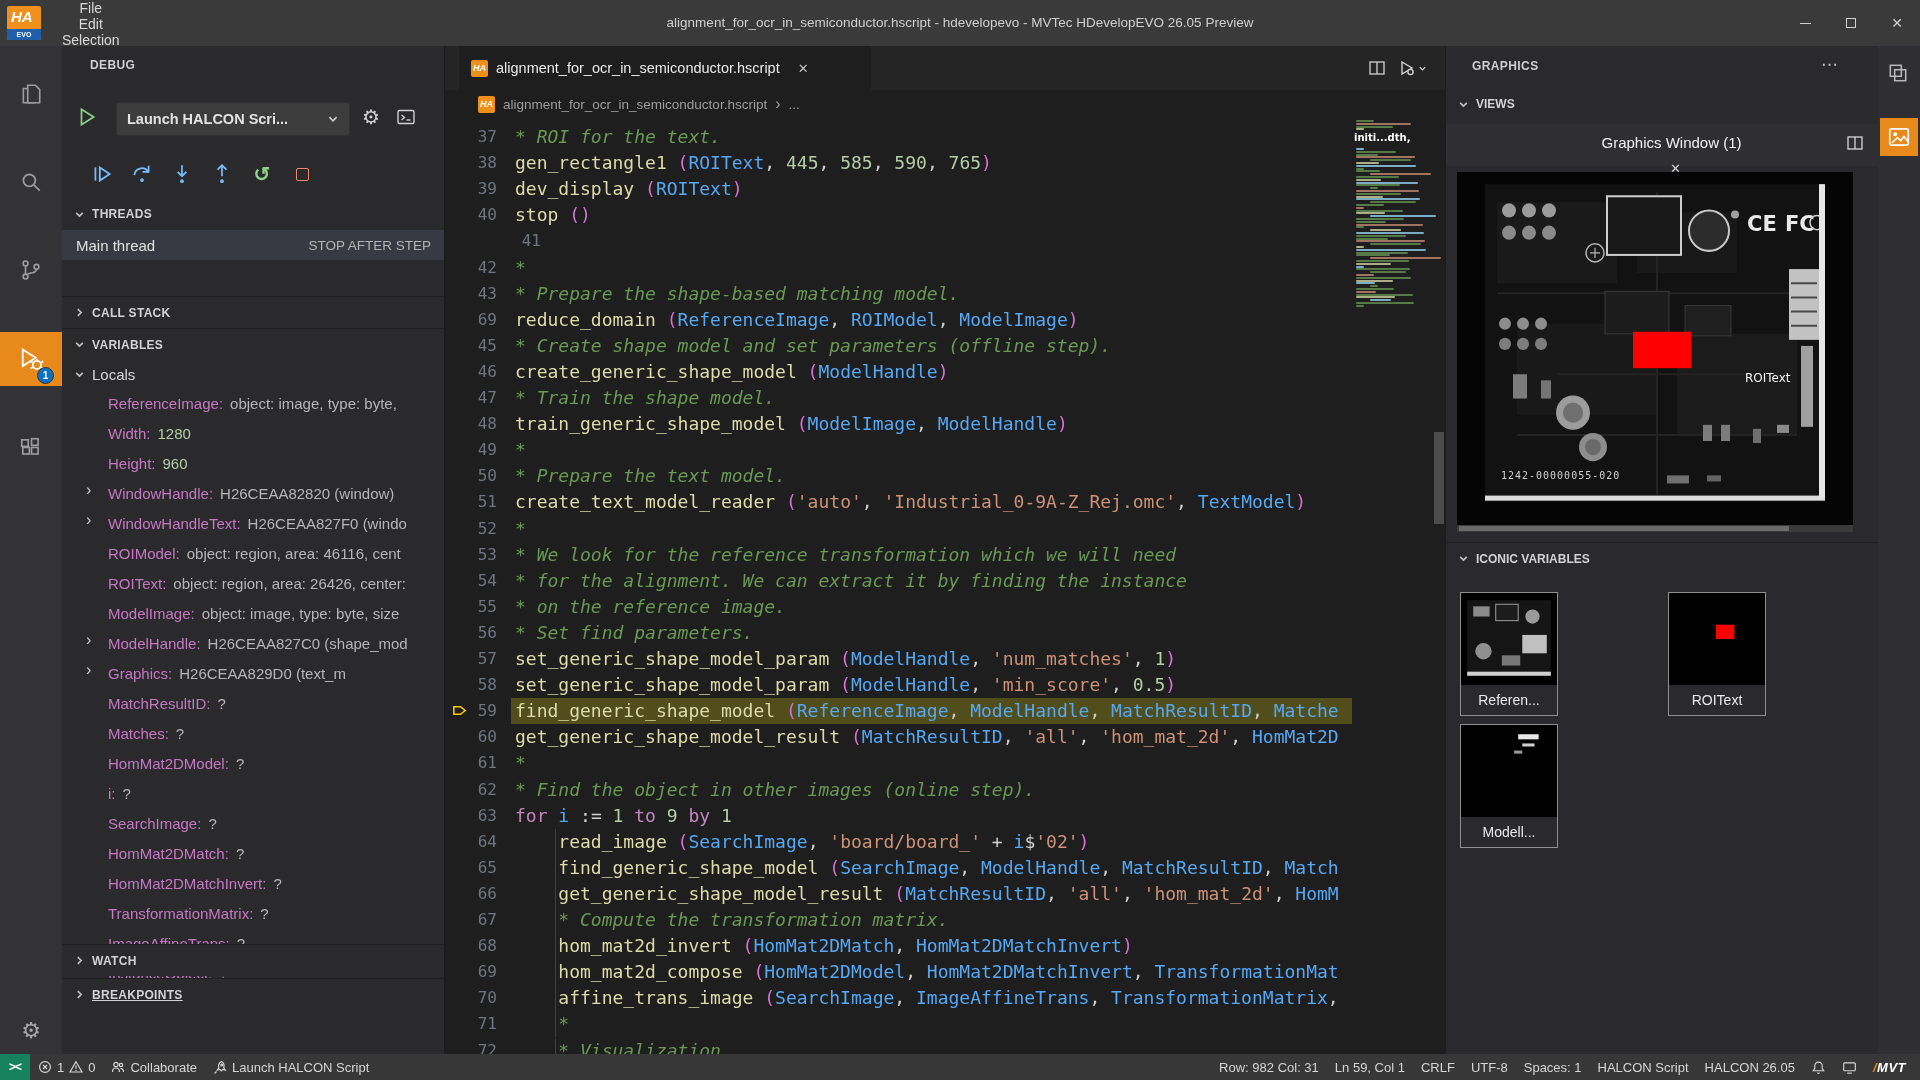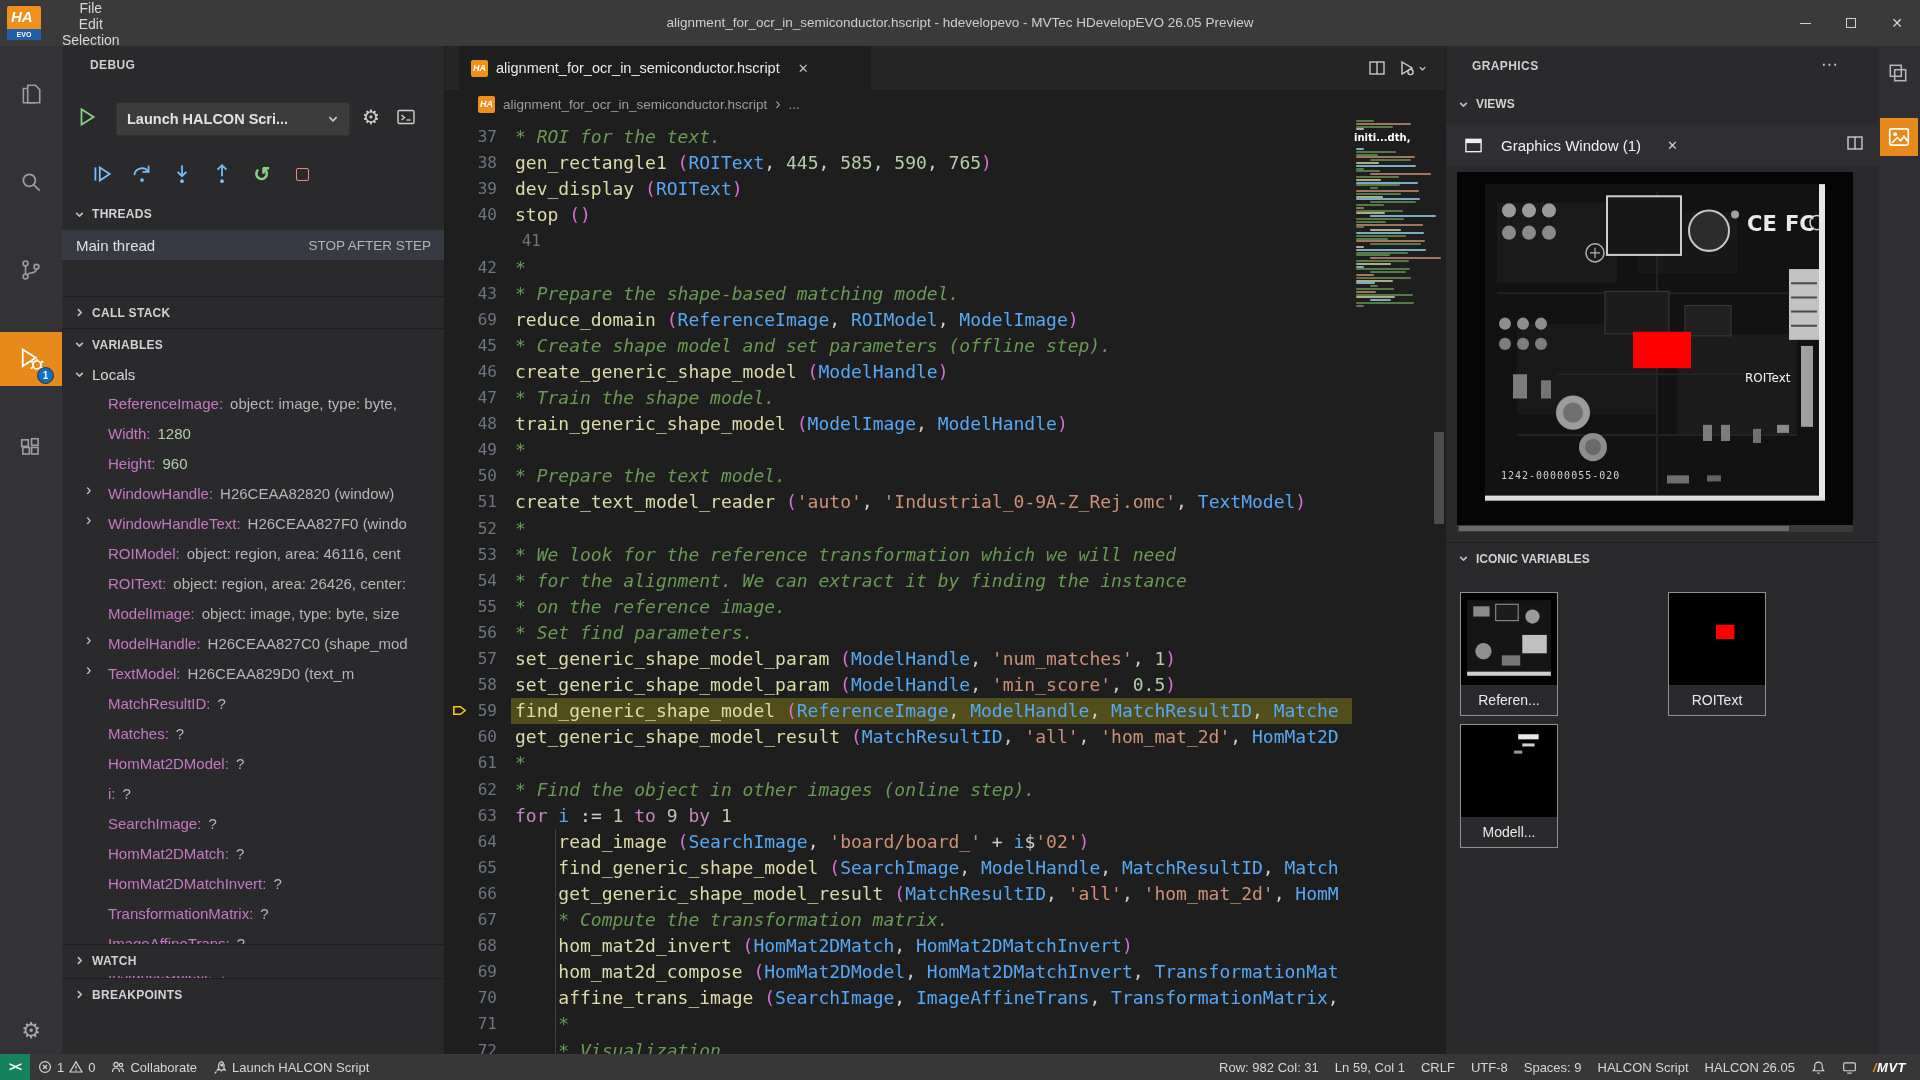--- a/index.html
+++ b/index.html
@@ -96,7 +96,7 @@
   #gp-title{position:absolute;left:26px;top:0;height:40px;line-height:40px;font-size:12px;font-weight:bold;letter-spacing:.4px;color:#cfcfcf;}
   #gp-ellipsis{position:absolute;right:40px;top:0;height:40px;line-height:38px;color:#c8c8c8;font-size:17px;}
   #views-hdr{position:absolute;left:0;top:42px;width:433px;height:32px;display:flex;align-items:center;padding-left:12px;gap:7px;font-size:12px;font-weight:bold;color:#d2d2d2;}
-  #gwin-tab{position:absolute;left:0;top:78px;width:433px;height:42px;background:#2f2f33;display:flex;align-items:center;padding-left:18px;gap:18px;}
+  #gwin-tab{position:absolute;left:0;top:78px;width:433px;height:42px;background:#2f2f33;display:flex;align-items:center;padding-left:18px;gap:10px;flex-direction:column;}
   #gwin-tab .gw-label{color:#f0f0f0;font-size:15px;}
   #gwin-tab .gw-close{color:#d0d0d0;font-size:13px;margin-left:8px;}
   #gwin-split{position:absolute;right:14px;top:88px;color:#d8d8d8;}

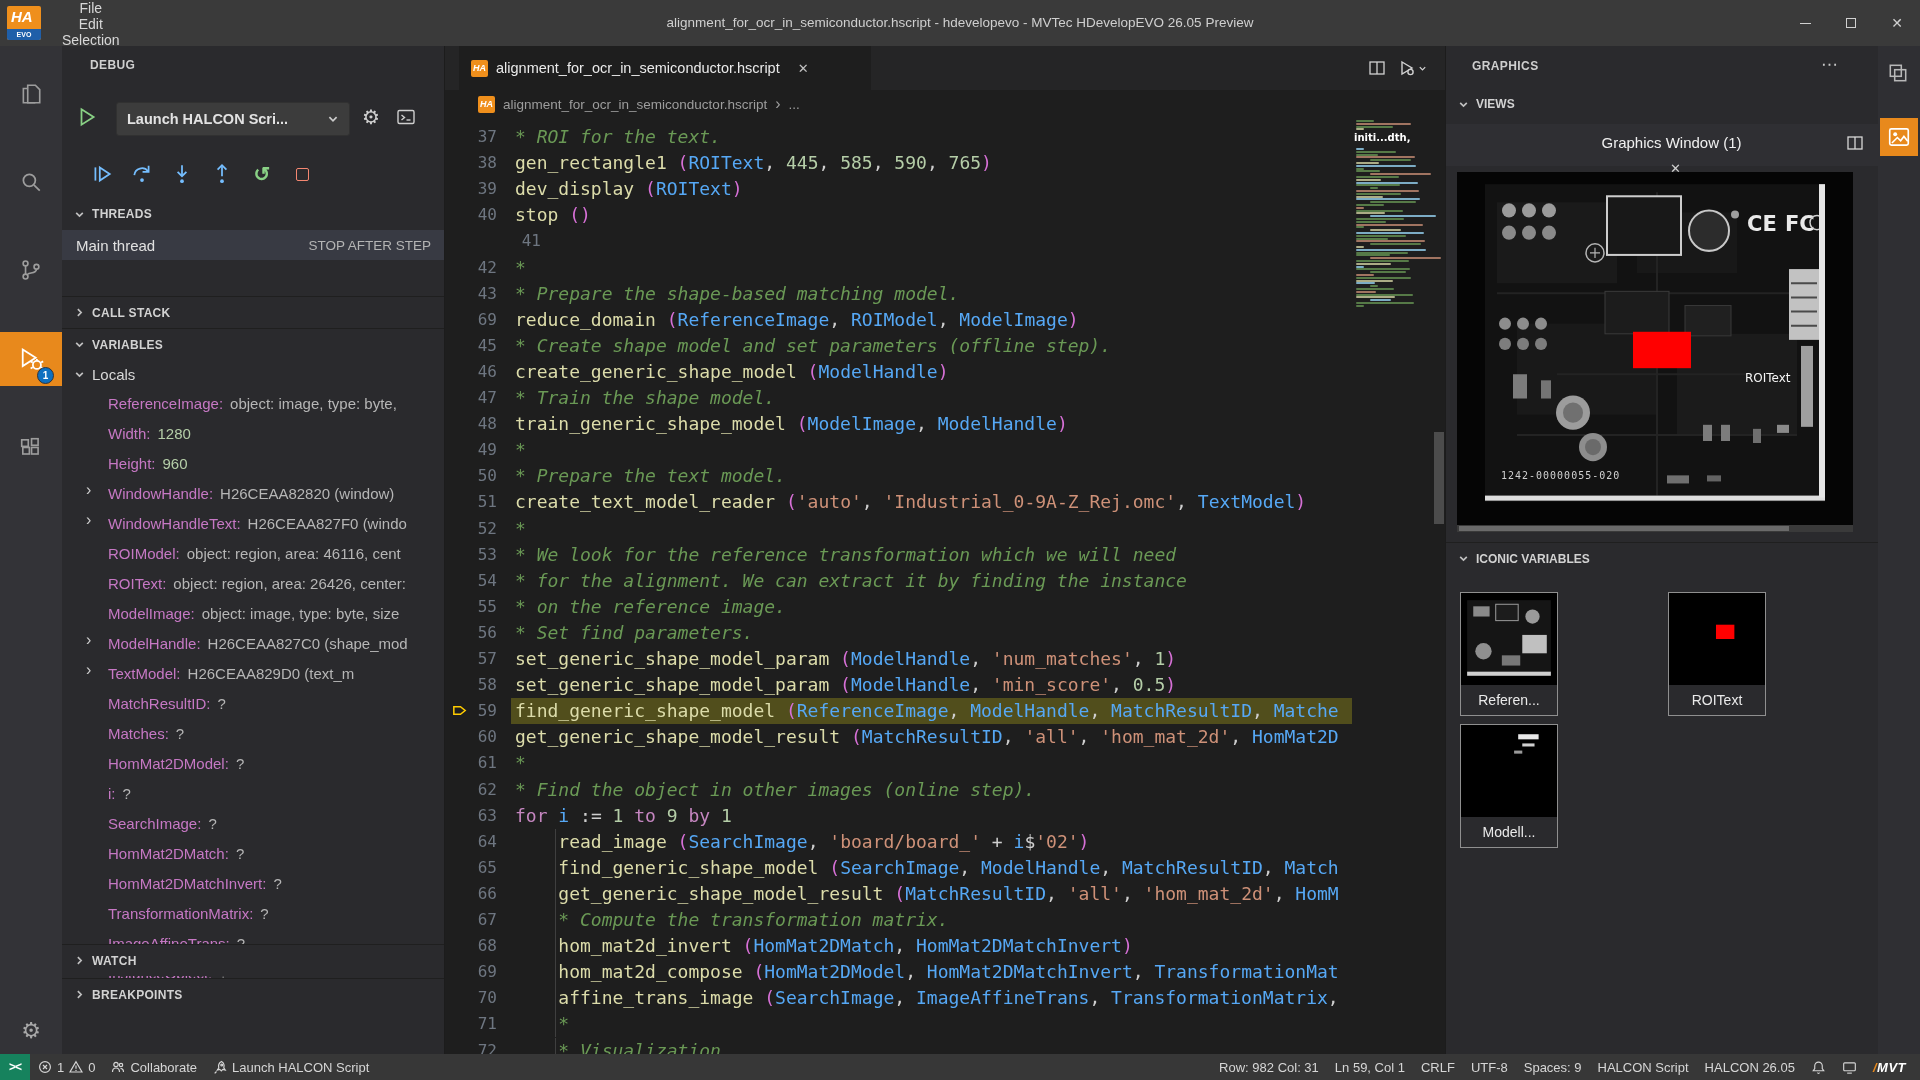--- a/index.html
+++ b/index.html
@@ -328,7 +328,7 @@
         </div>
         <div class="var-row">
           <span class="twisty">›</span>
-          <span class="var-name">TextModel:</span>
+          <span class="var-name">Graphics:</span>
           <span class="var-val txt">H26CEAA829D0 (text_m</span>
         </div>
         <div class="var-row">

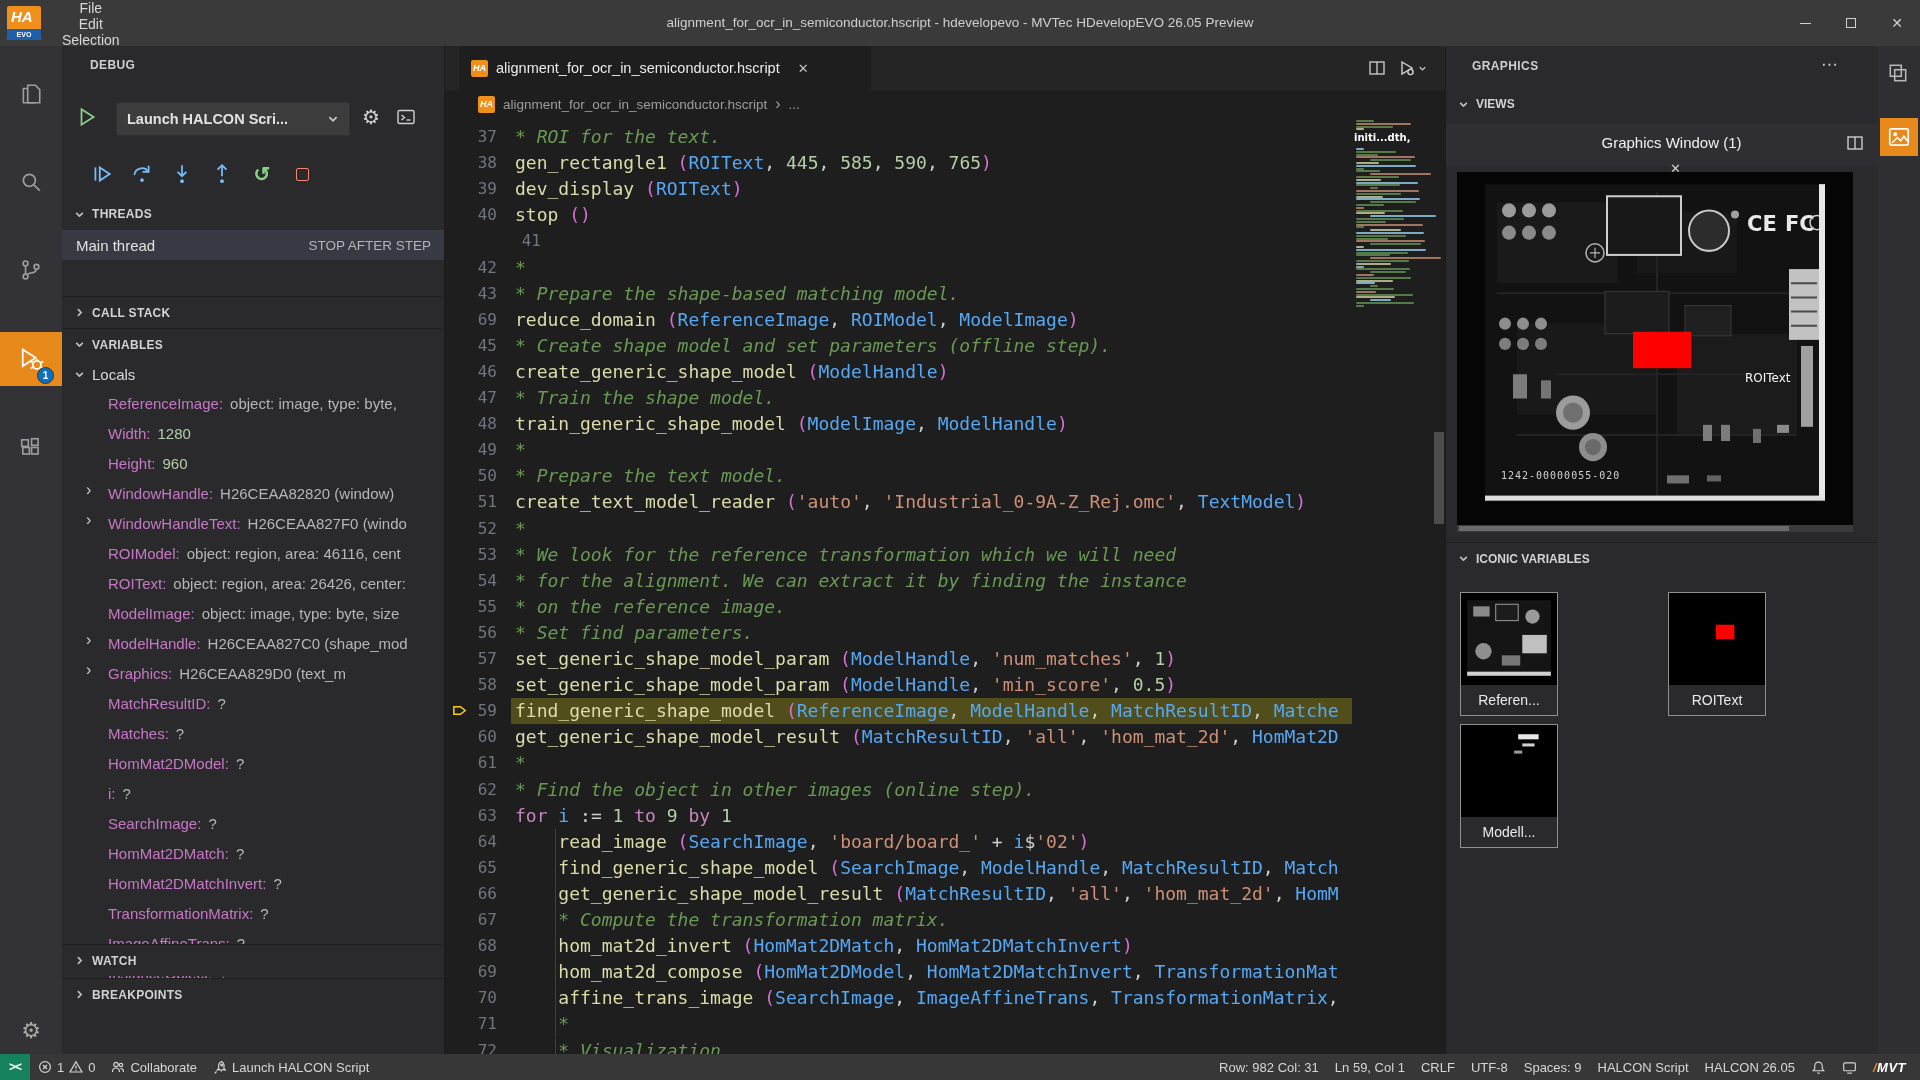--- a/index.html
+++ b/index.html
@@ -57,7 +57,7 @@
   .var-val{color:#b6b6b6;overflow:hidden;}
   .var-val.num{color:#b5cea8;}
   #sec-watch{top:898px;}
-  #sec-breakpoints{top:932px;}
+  #sec-breakpoints{top:932px;text-decoration:underline;}
   #sb-filler{position:absolute;left:0;top:964px;width:383px;height:44px;background:#2a2a2d;z-index:2;}
 
   

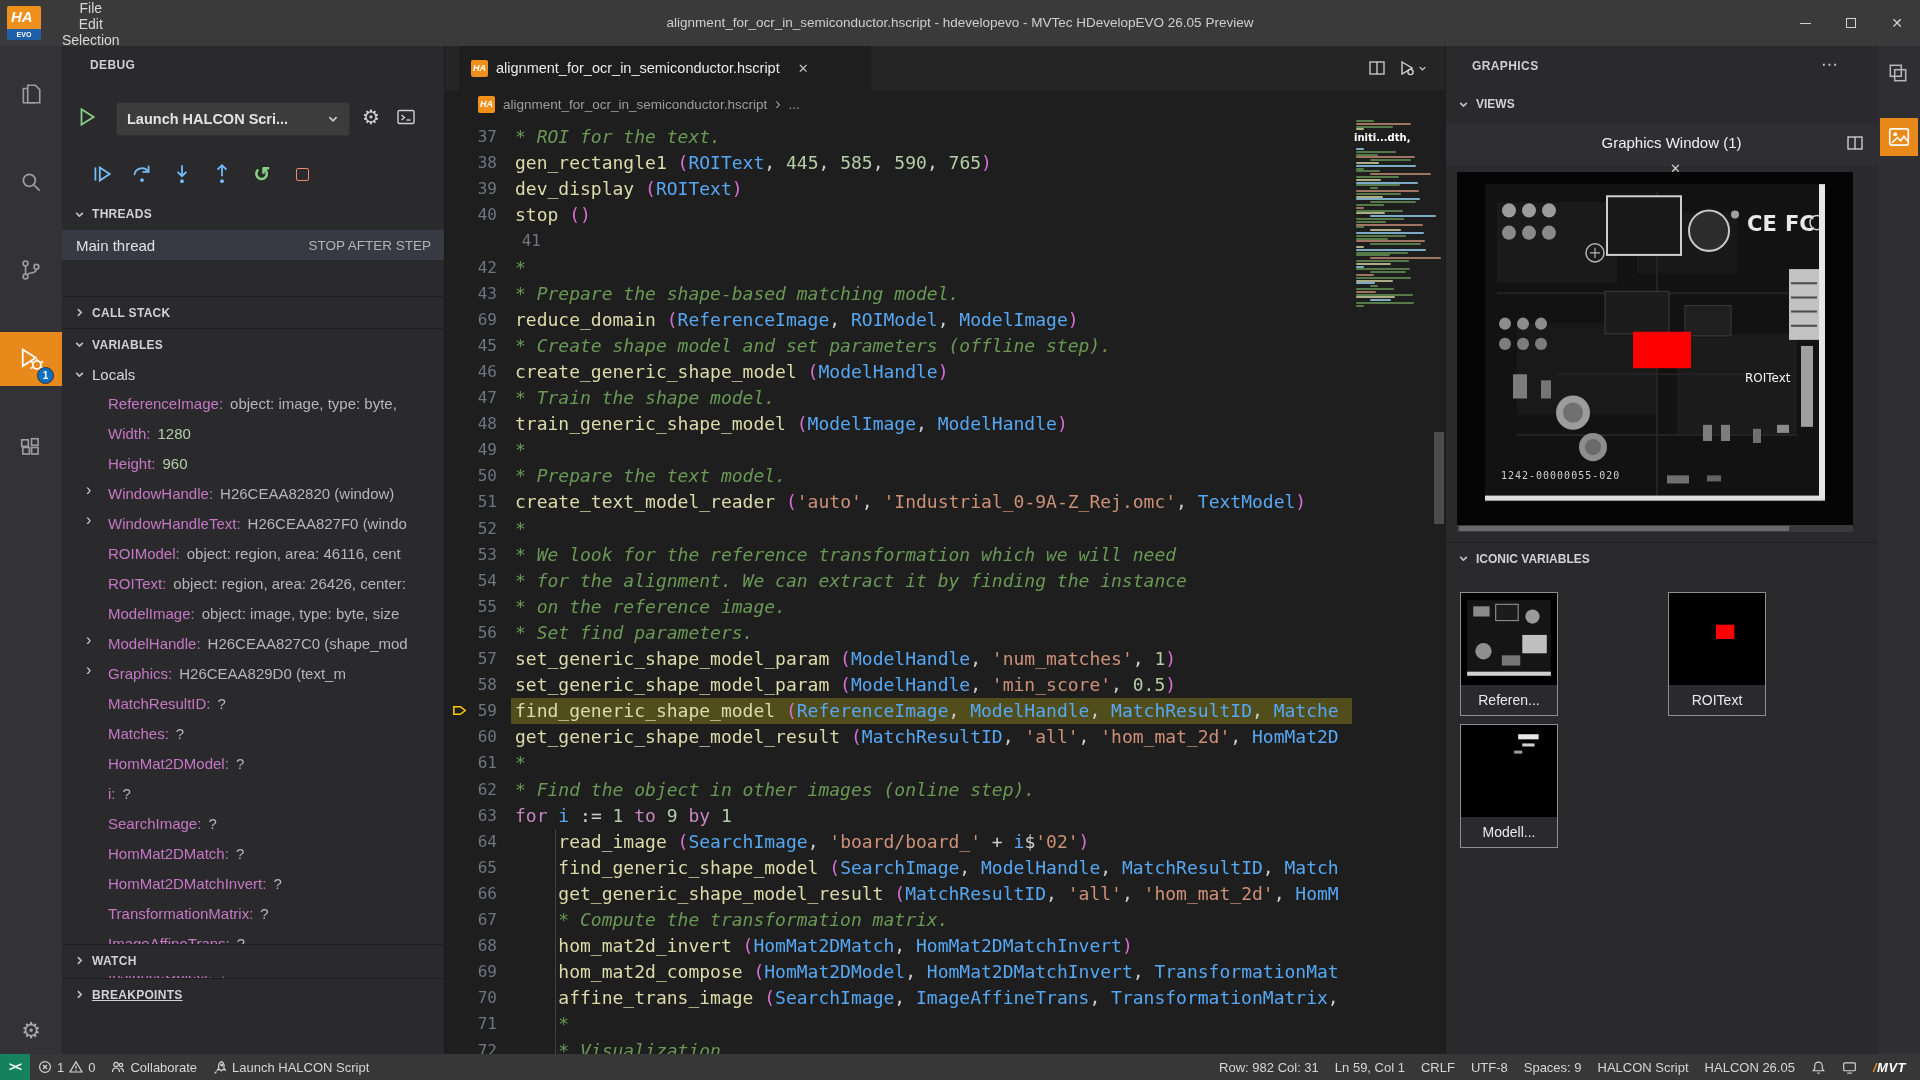--- a/index.html
+++ b/index.html
@@ -717,7 +717,7 @@
         <div class="sitem">Ln 59, Col 1</div>
         <div class="sitem">CRLF</div>
         <div class="sitem">UTF-8</div>
-        <div class="sitem">Spaces: 9</div>
+        <div class="sitem">Spaces: 1</div>
         <div class="sitem">HALCON Script</div>
         <div class="sitem">HALCON 26.05</div>
         <div class="sitem">

